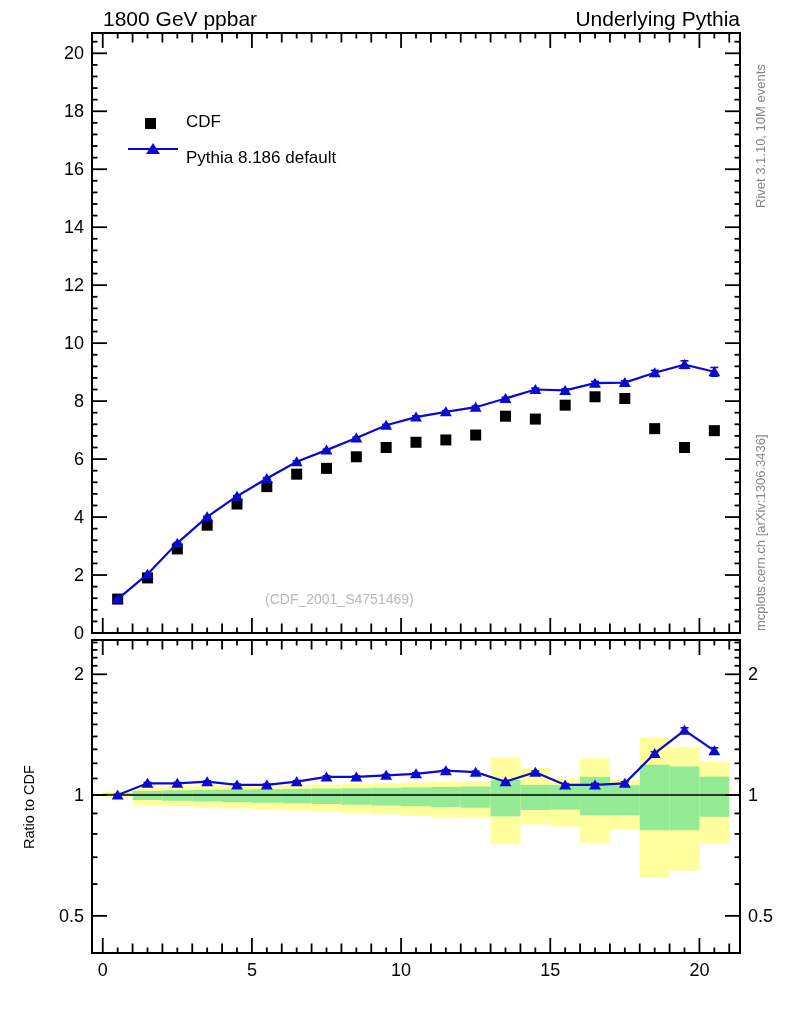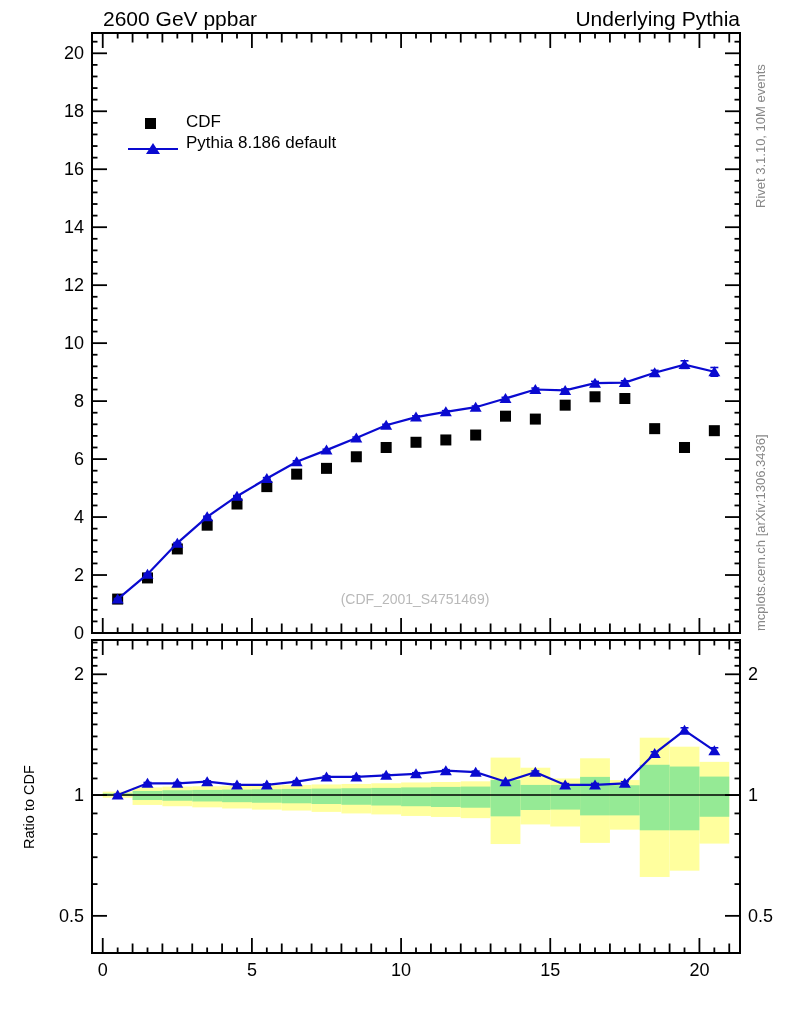--- a/index.html
+++ b/index.html
@@ -615,7 +615,7 @@
       </g>
     </svg>
 
-  <div class="title" id="title-left">2600 GeV ppbar</div>
+  <div class="title" id="title-left">1800 GeV ppbar</div>
   <div class="title" id="title-right">Underlying Pythia</div>
 
   <div class="legend-swatch-square" style="background: rgb(0, 0, 0);"></div>

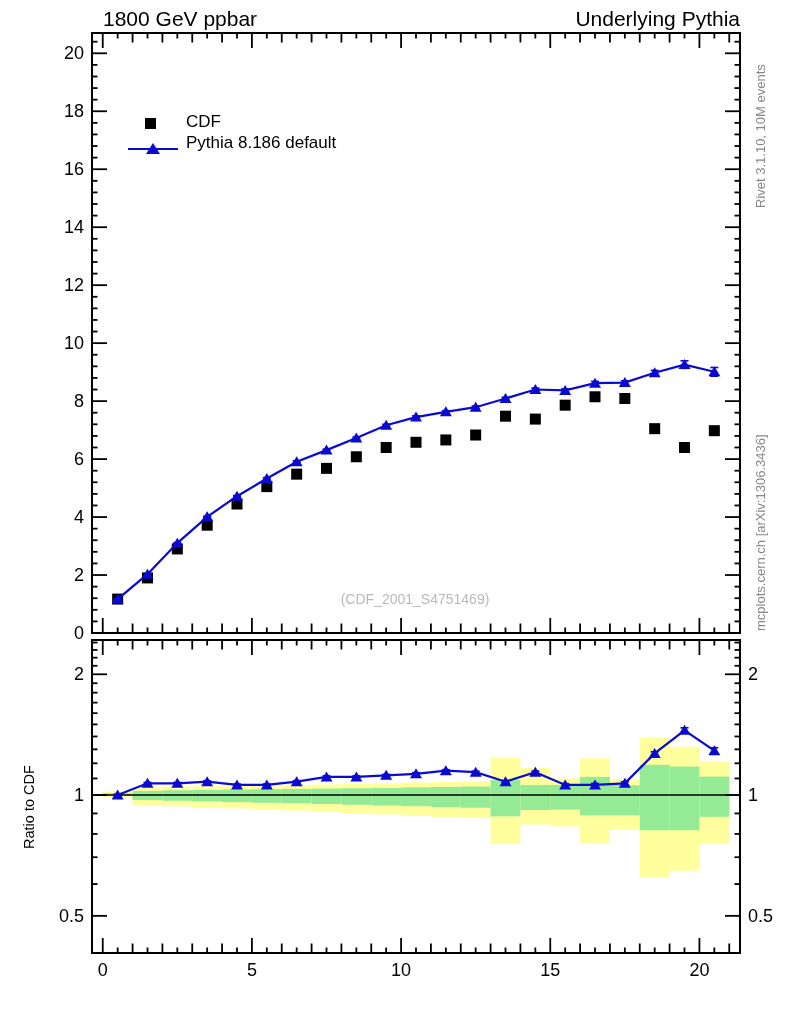--- a/index.html
+++ b/index.html
@@ -623,7 +623,7 @@
 
   <div class="legend-line" style="background: rgb(10, 10, 208);"></div>
   <div class="legend-tri" style="border-bottom-color: rgb(10, 10, 208);"></div>
-  <div class="legend-label" style="top:133px">Pythia 8.186 default</div>
+  <div class="legend-label" style="top:148px">Pythia 8.186 default</div>
 
   <div class="watermark">(CDF_2001_S4751469)</div>
 

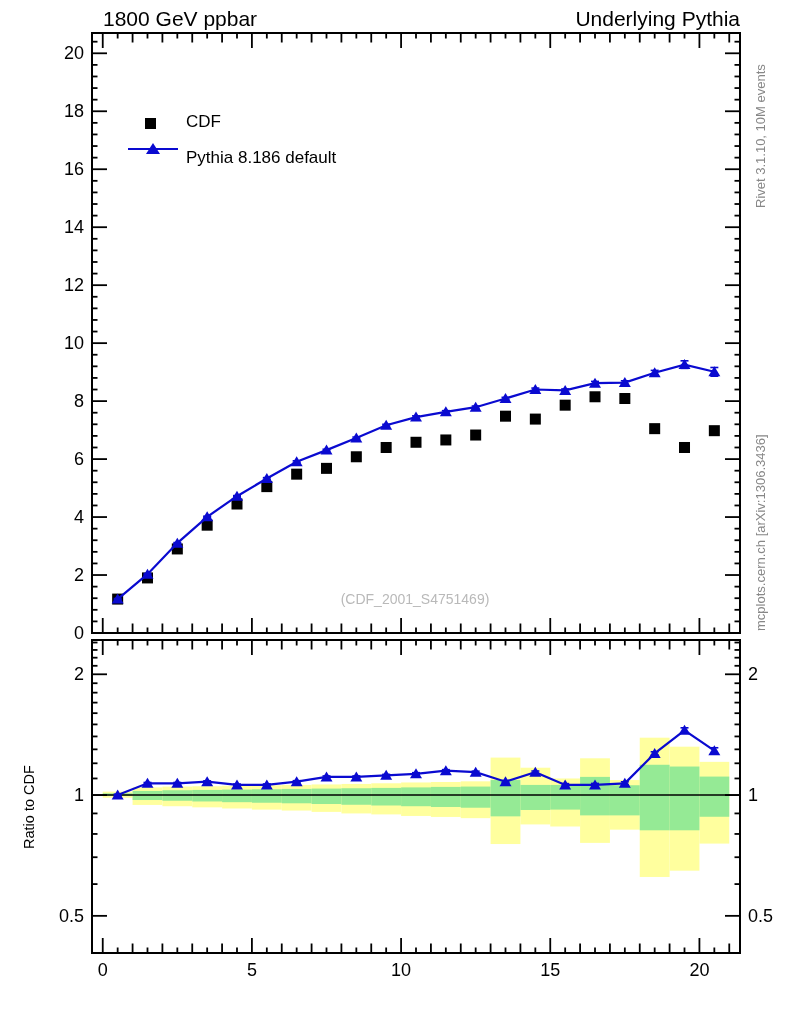--- a/index.html
+++ b/index.html
@@ -15,7 +15,7 @@
   .legend-tri{position:absolute;left:146px;top:143px;width:0;height:0;
               border-left:7px solid transparent;border-right:7px solid transparent;
               border-bottom:11px solid #00c}
-  .watermark{position:absolute;left:265px;top:591px;width:300px;text-align:center;
+  .watermark{position:absolute;left:265px;top:591px;width:300px;text-align:left;
              font-size:14px;color:#b9b9b9;white-space:nowrap}
   .rot{position:absolute;transform:rotate(-90deg);transform-origin:0 0;white-space:nowrap}
   .note{color:#878787;font-size:13px}

